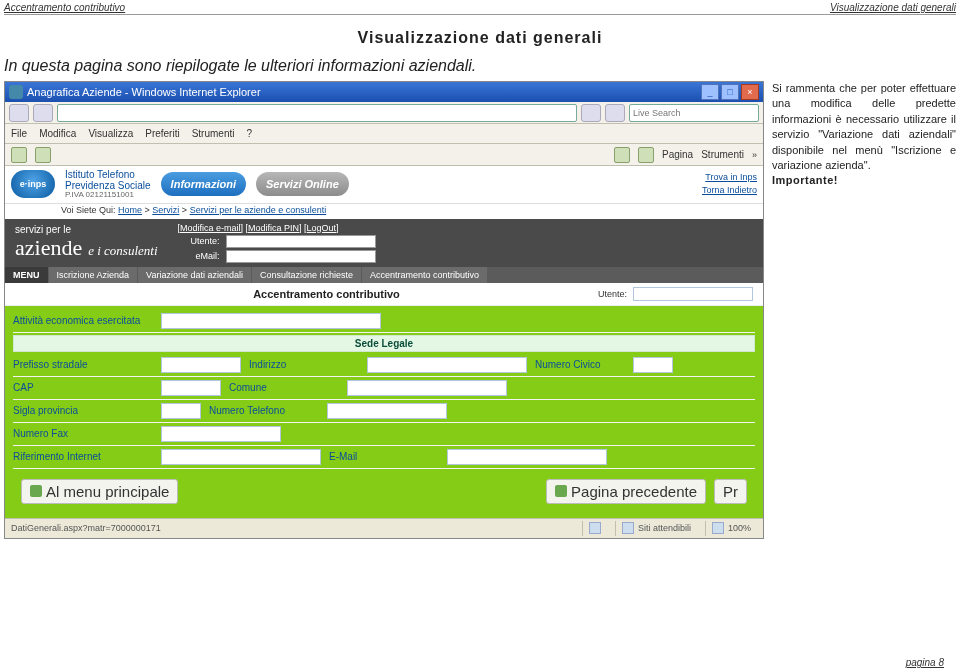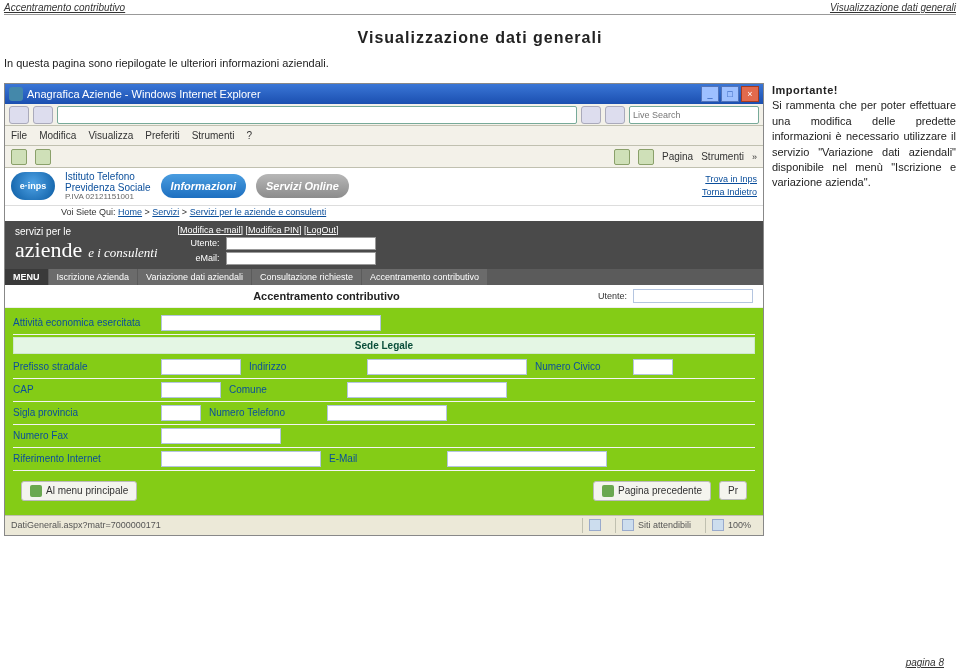--- a/index.html
+++ b/index.html
@@ -31,9 +31,10 @@
     color: #222;
   }
   .intro {
-    font-size: 11px;
-    margin: 0 4px 14px 4px;
+    font-size: 16px;
+    margin: 0 4px 6px 4px;
     color: #222;
+    font-style: italic;
   }
   .main-row {
     display: flex;

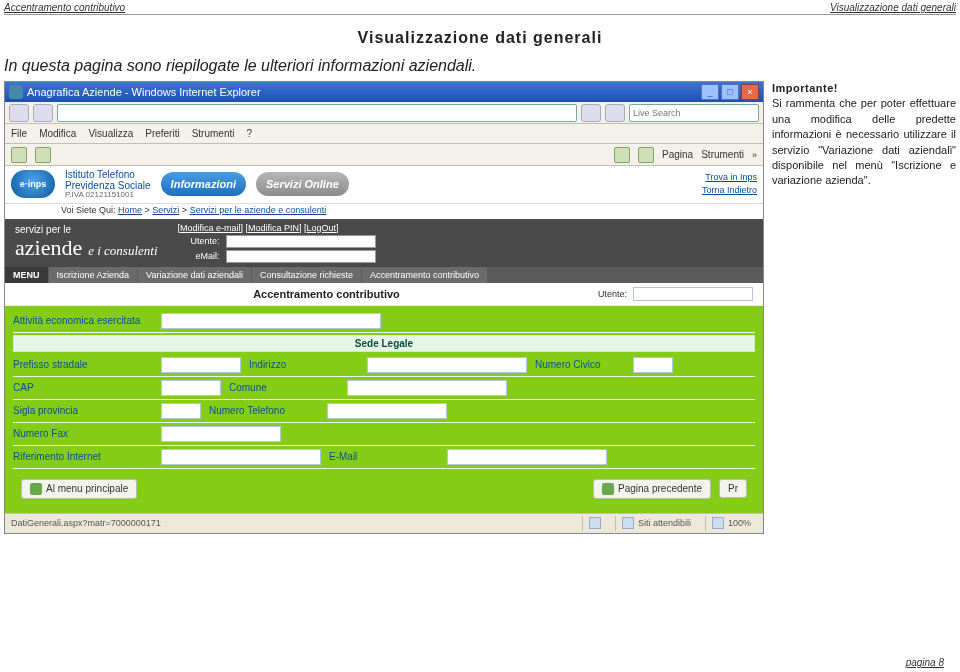--- a/index.html
+++ b/index.html
@@ -435,8 +435,8 @@
   </div>
 
   <div class="note-col">
+    <div>Si rammenta che per poter effettuare una modifica delle predette informazioni è necessario utilizzare il servizio "Variazione dati aziendali" disponibile nel menù "Iscrizione e variazione azienda".</div>
     <div style="font-weight:bold; letter-spacing:0.5px;">Importante!</div>
-    <div>Si rammenta che per poter effettuare una modifica delle predette informazioni è necessario utilizzare il servizio "Variazione dati aziendali" disponibile nel menù "Iscrizione e variazione azienda".</div>
   </div>
 </div>
 

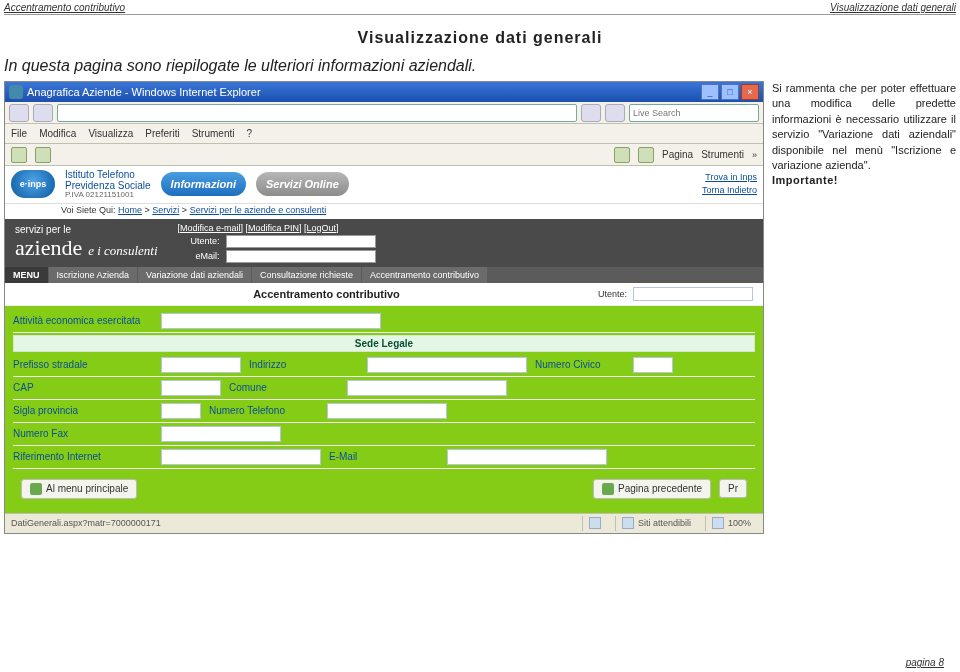--- a/index.html
+++ b/index.html
@@ -218,7 +218,7 @@
   .actbtn {
     display: flex; align-items: center; gap: 4px;
     background: #f4f4ee; border: 1px solid #bbb; border-radius: 3px;
-    padding: 3px 8px; font-size: 10px; color: #333;
+    padding: 3px 8px; font-size: 15px; color: #333;
   }
   .actbtn .ico { width: 12px; height: 12px; background: #6aa84f; border-radius: 2px; }
   .btnrow .spacer { flex: 1; }

